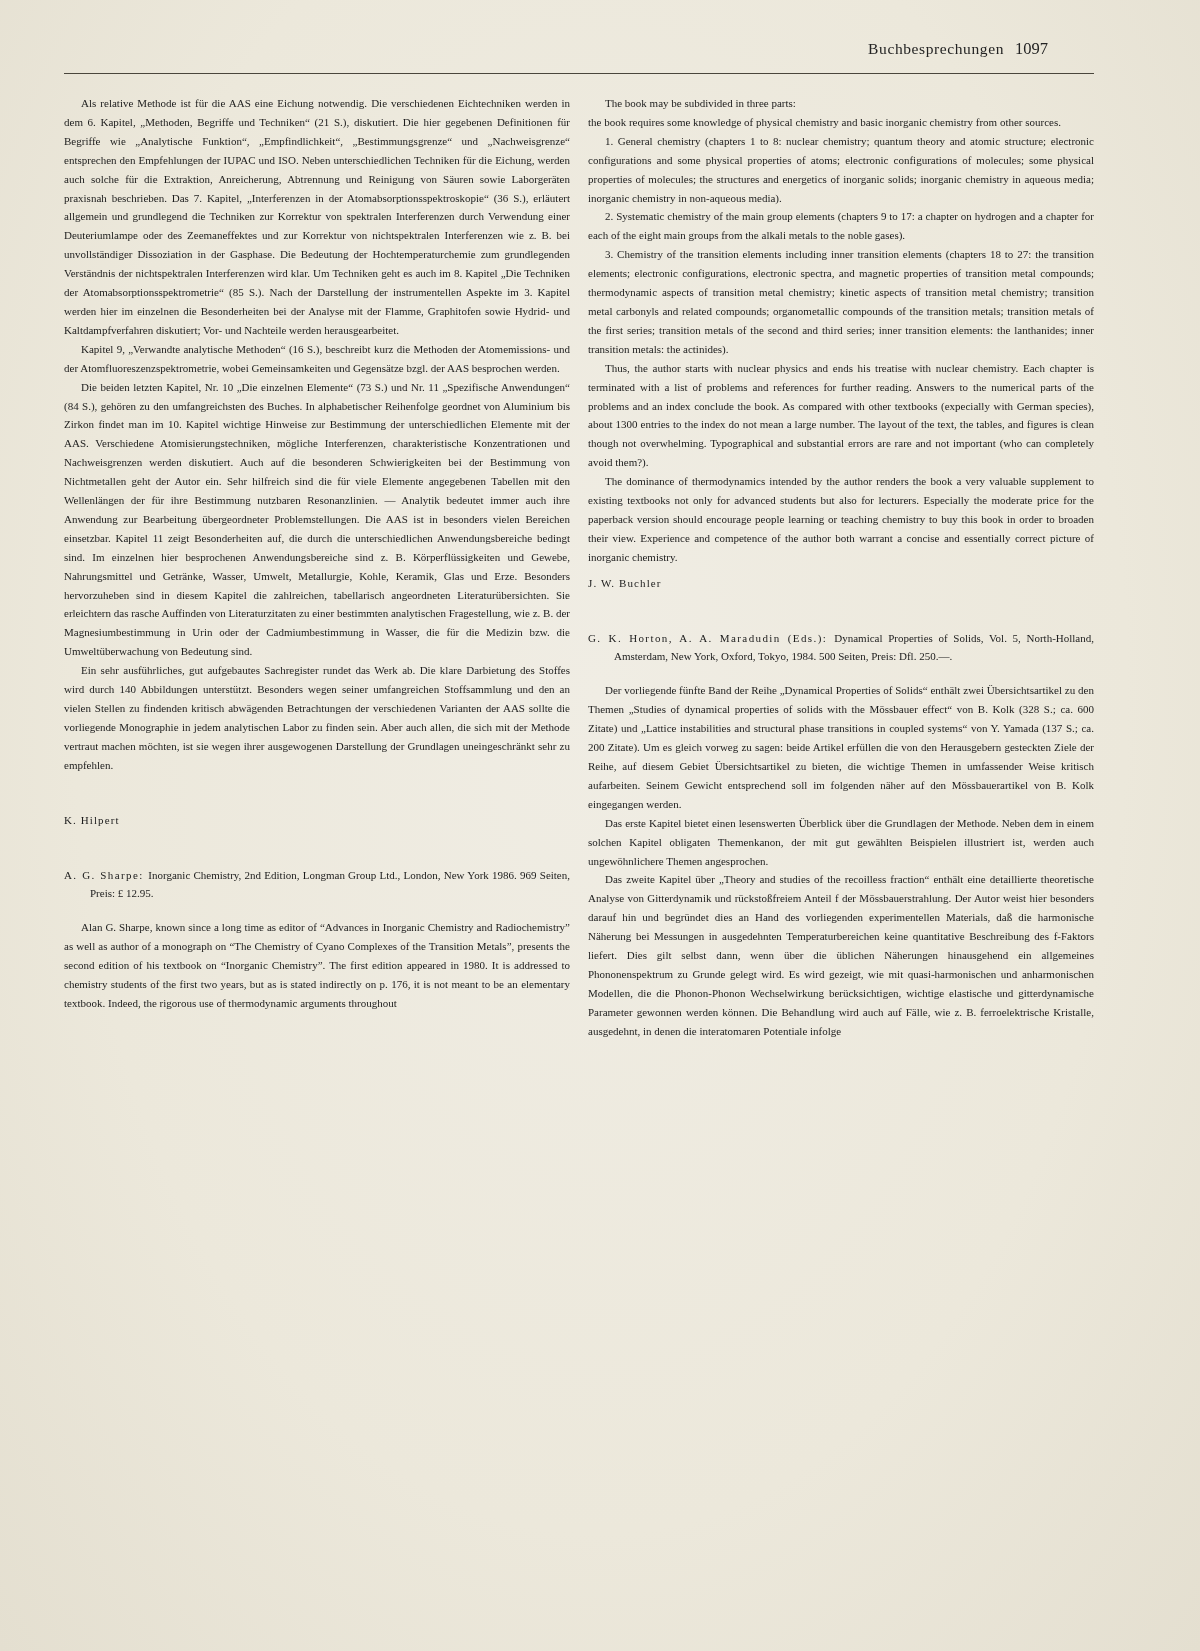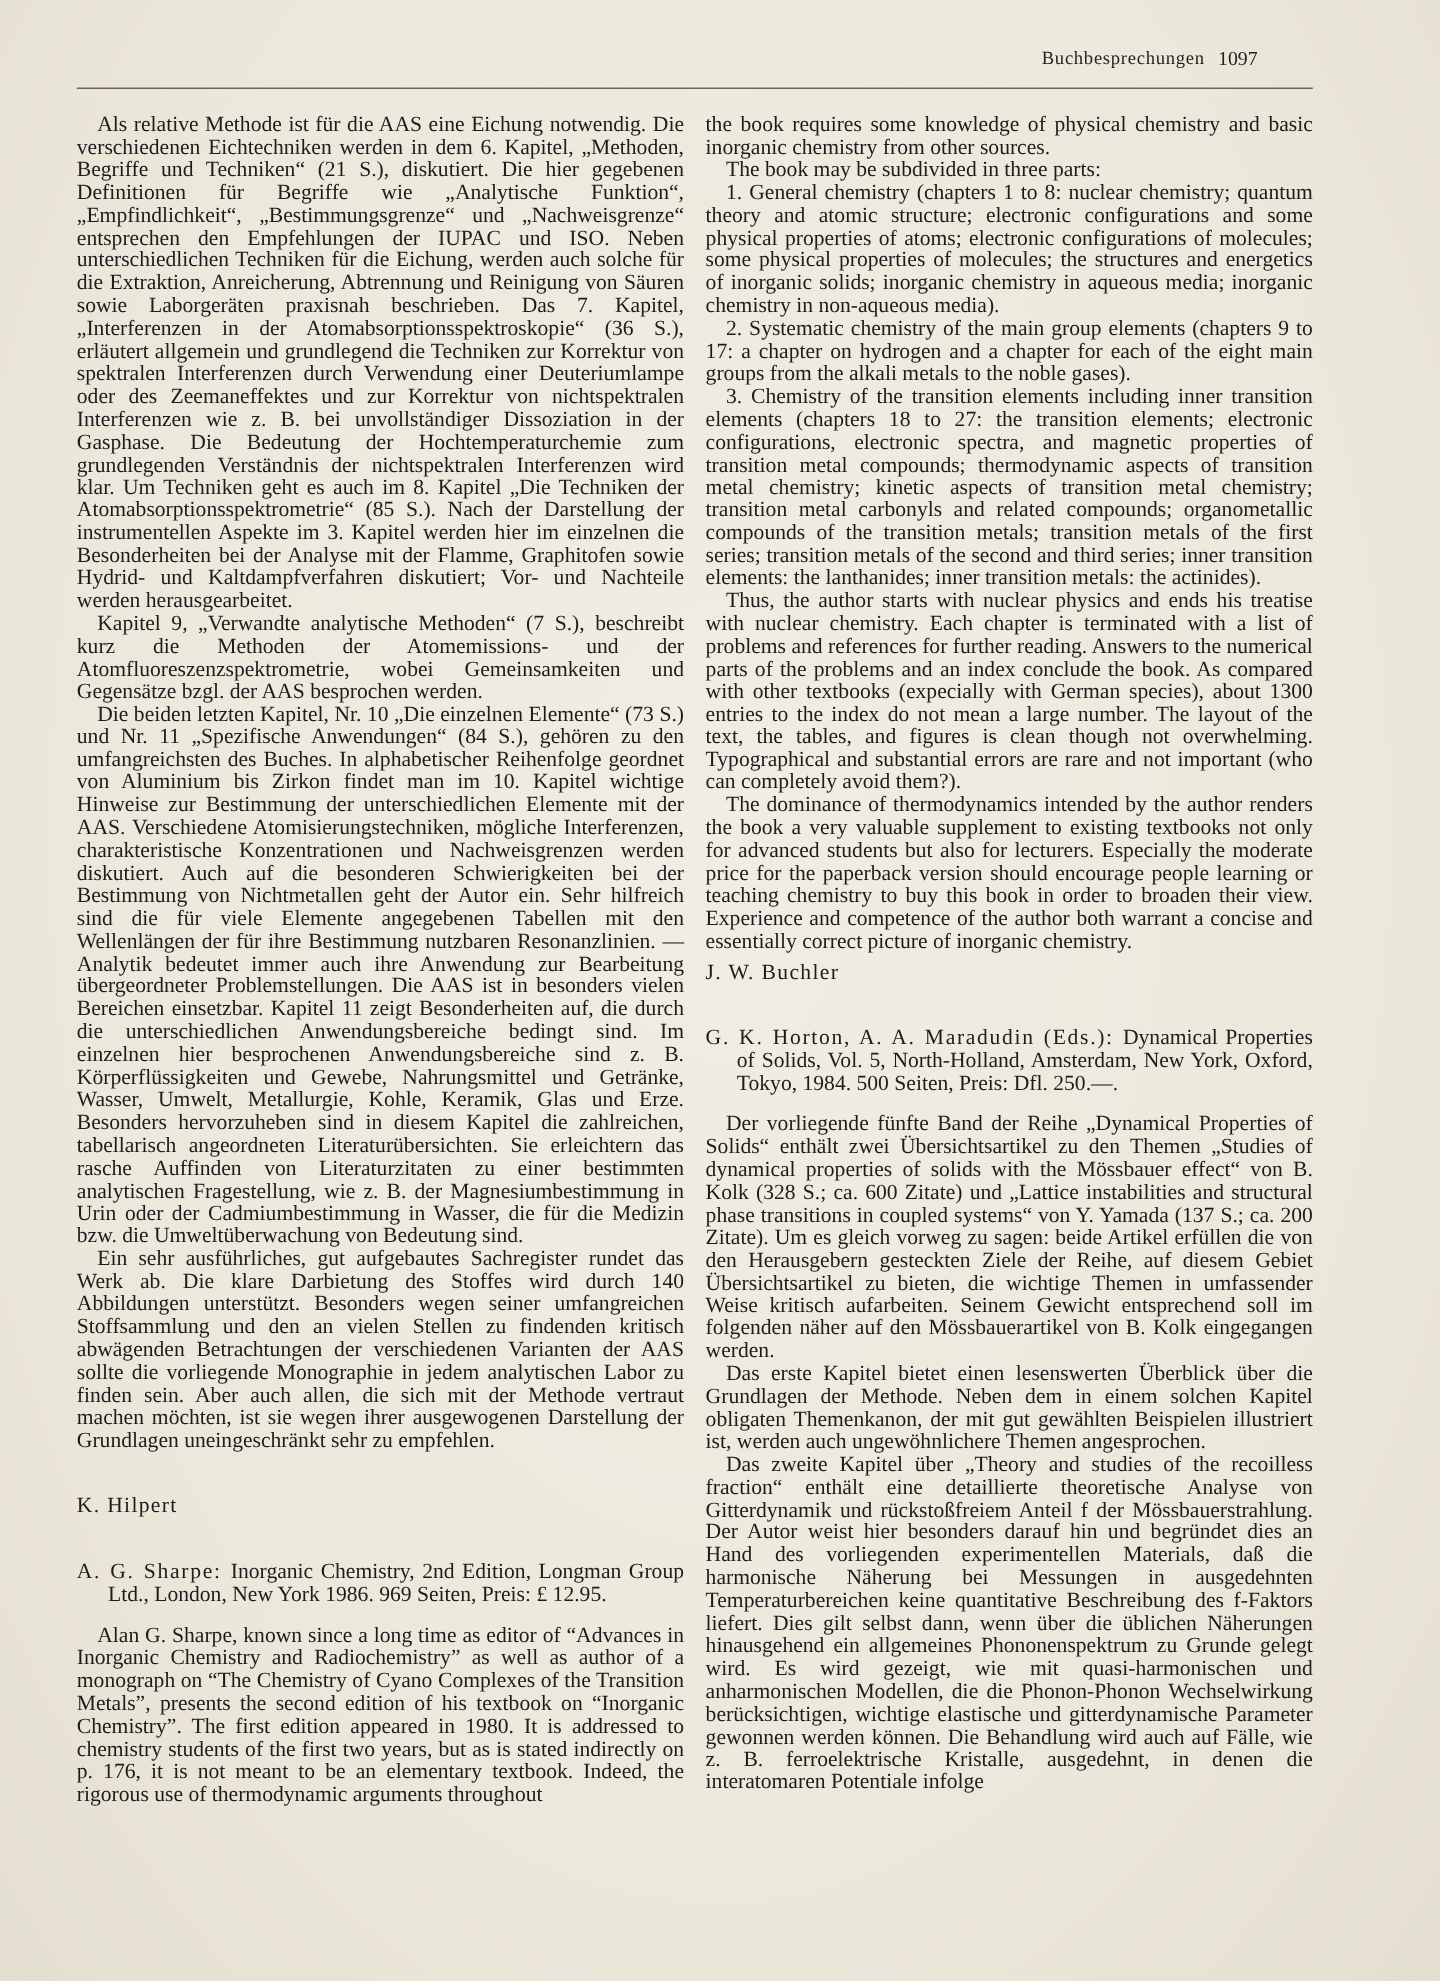--- a/index.html
+++ b/index.html
@@ -57,7 +57,7 @@
   .col {
     width: 506px;
     text-align: justify;
-    font-size: 18px;
+    font-size: 11px;
     line-height: 18.9px;
     overflow-wrap: break-word;
   }

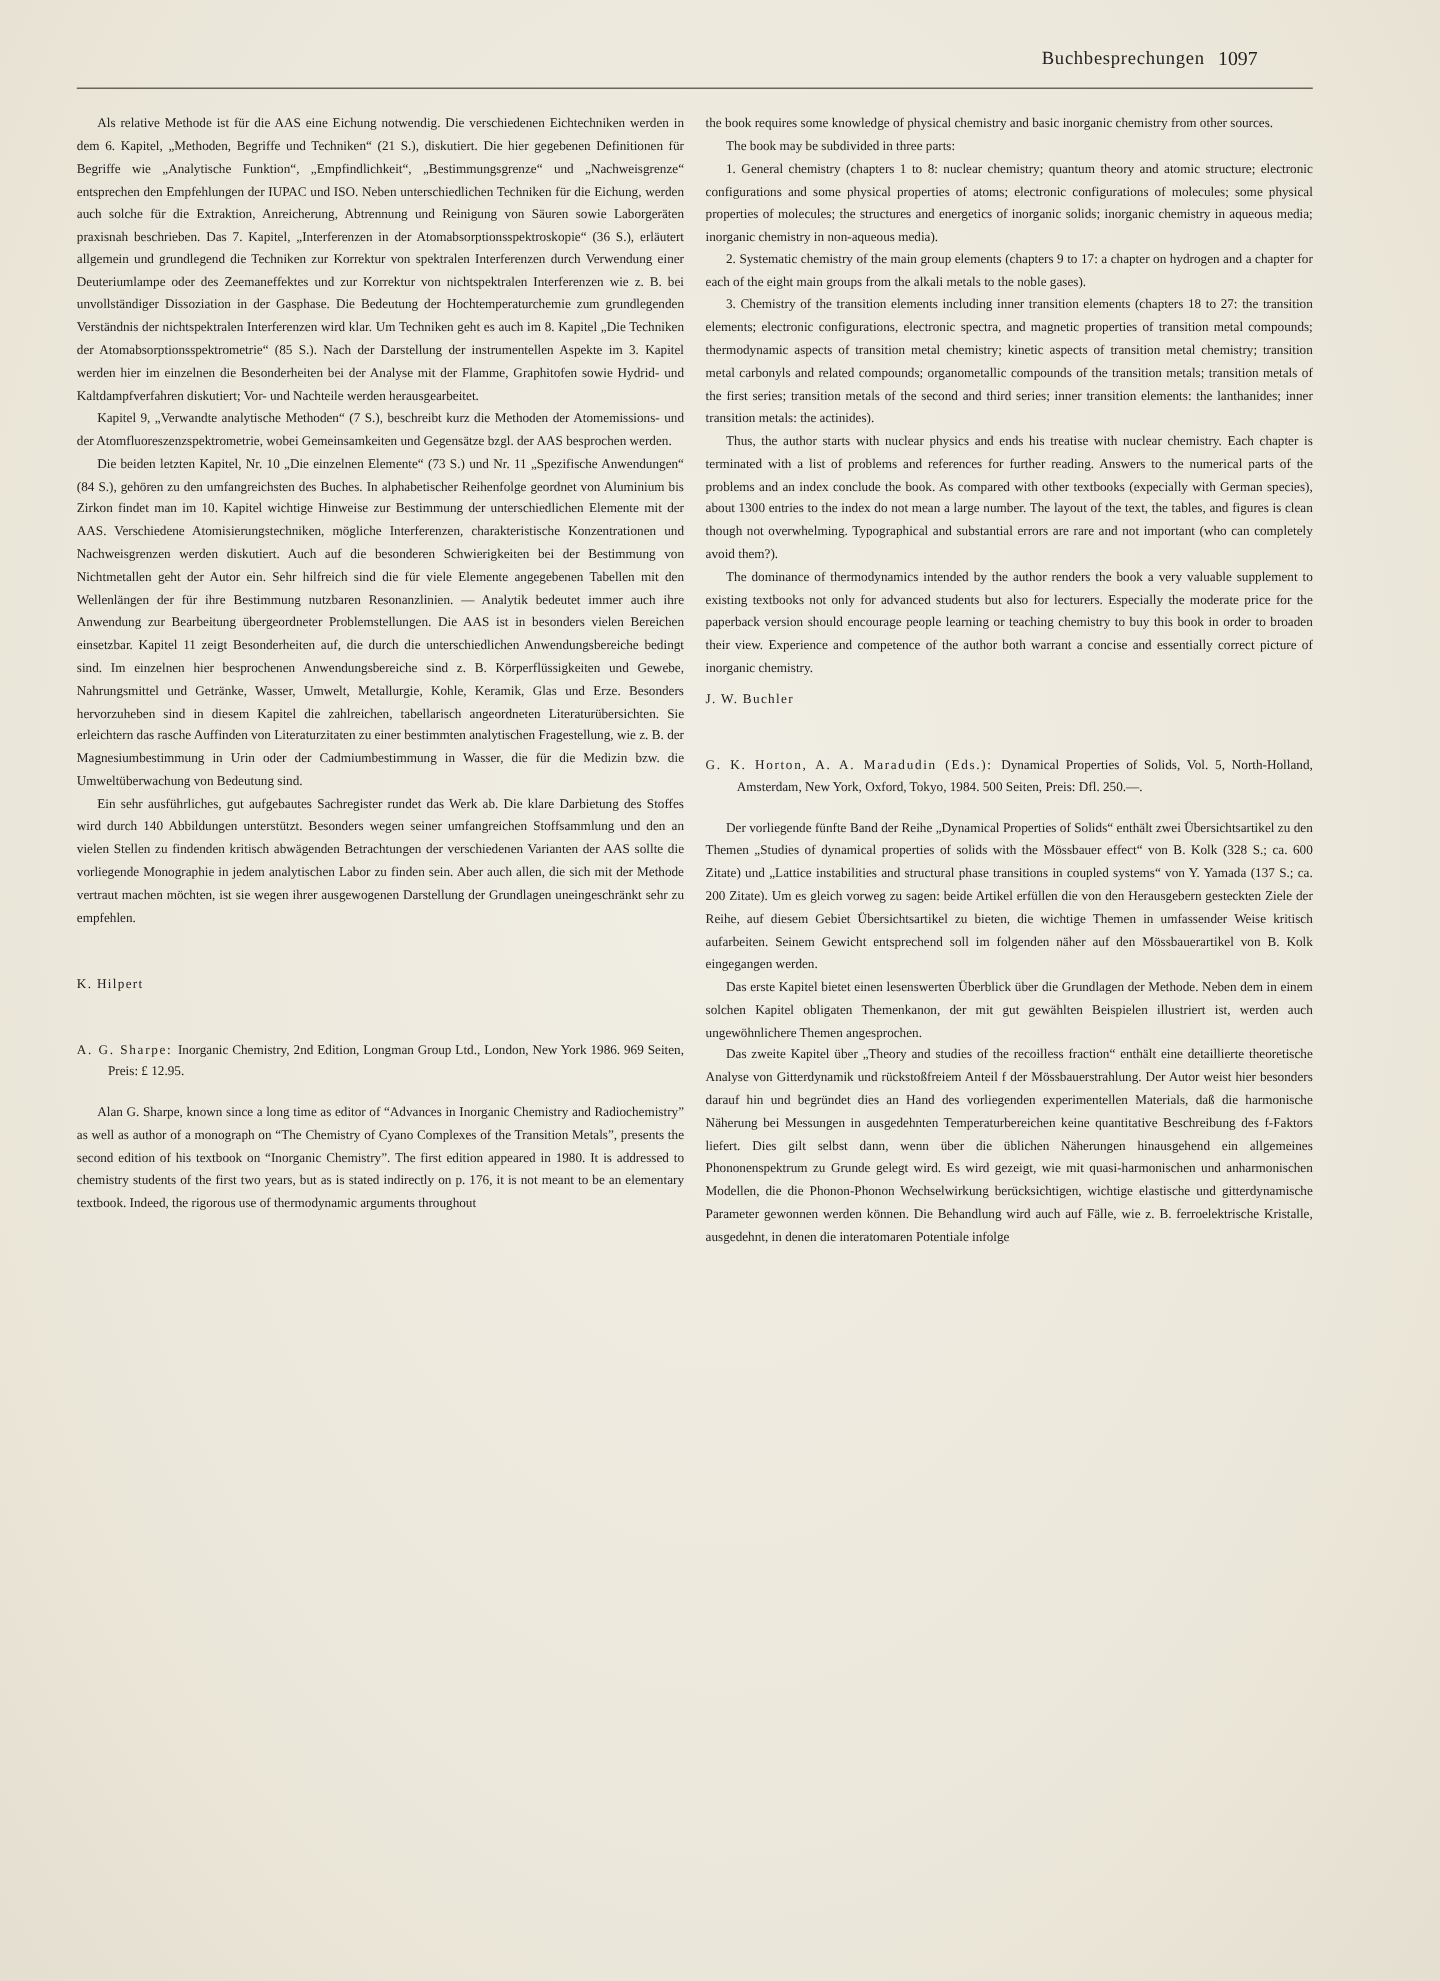--- a/index.html
+++ b/index.html
@@ -101,8 +101,8 @@
           <p class="block para indent" data-name="paragraph-sharpe-intro">Alan G. Sharpe, known since a long time as editor of “Advances in Inorganic Chemistry and Radiochemistry” as well as author of a monograph on “The Chemistry of Cyano Complexes of the Transition Metals”, presents the second edition of his textbook on “Inorganic Chemistry”. The first edition appeared in 1980. It is addressed to chemistry students of the first two years, but as is stated indirectly on p. 176, it is not meant to be an elementary textbook. Indeed, the rigorous use of thermodynamic arguments throughout</p>
         </div>
       <div class="col" id="col-right" data-name="right-column">
+          <p class="block para indent" data-name="paragraph-three-parts">The book may be subdivided in three parts:</p>
           <p class="block para" data-name="paragraph-sharpe-continuation">the book requires some knowledge of physical chemistry and basic inorganic chemistry from other sources.</p>
-          <p class="block para indent" data-name="paragraph-three-parts">The book may be subdivided in three parts:</p>
           <p class="block para indent" data-name="paragraph-part-1">1. General chemistry (chapters 1 to 8: nuclear chemistry; quantum theory and atomic structure; electronic configurations and some physical properties of atoms; electronic configurations of molecules; some physical properties of molecules; the structures and energetics of inorganic solids; inorganic chemistry in aqueous media; inorganic chemistry in non-aqueous media).</p>
           <p class="block para indent" data-name="paragraph-part-2">2. Systematic chemistry of the main group elements (chapters 9 to 17: a chapter on hydrogen and a chapter for each of the eight main groups from the alkali metals to the noble gases).</p>
           <p class="block para indent" data-name="paragraph-part-3">3. Chemistry of the transition elements including inner transition elements (chapters 18 to 27: the transition elements; electronic configurations, electronic spectra, and magnetic properties of transition metal compounds; thermodynamic aspects of transition metal chemistry; kinetic aspects of transition metal chemistry; transition metal carbonyls and related compounds; organometallic compounds of the transition metals; transition metals of the first series; transition metals of the second and third series; inner transition elements: the lanthanides; inner transition metals: the actinides).</p>

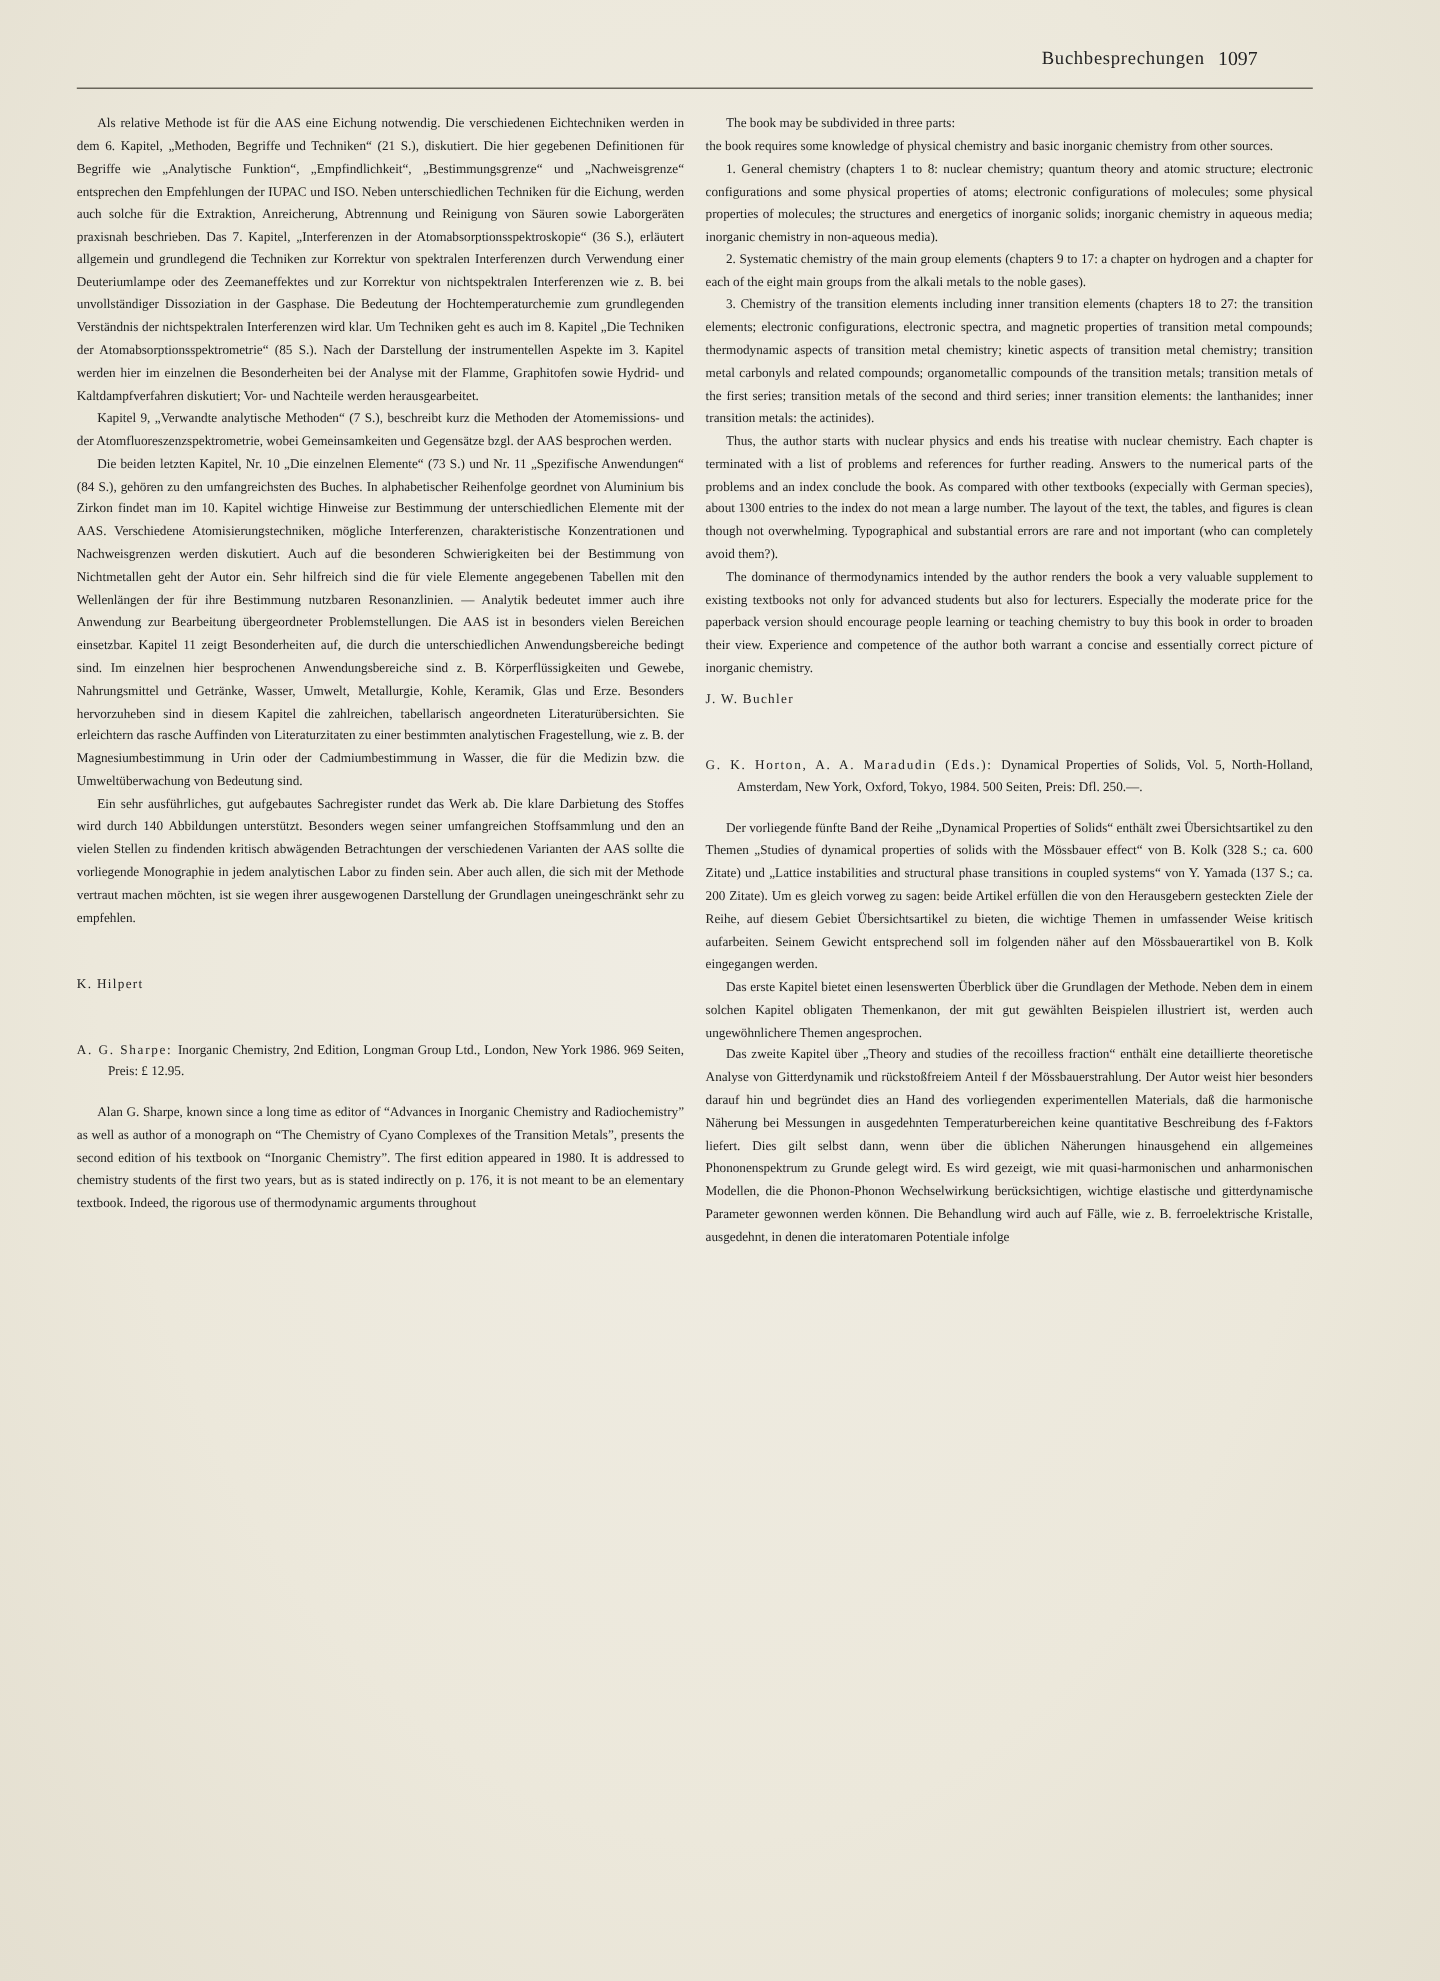--- a/index.html
+++ b/index.html
@@ -93,7 +93,7 @@
     <div class="columns" data-name="text-columns">
       <div class="col" id="col-left" data-name="left-column">
           <p class="block para indent" data-name="paragraph-aas-calibration">Als relative Methode ist für die AAS eine Eichung notwendig. Die verschiedenen Eichtechniken werden in dem 6. Kapitel, „Methoden, Begriffe und Techniken“ (21 S.), diskutiert. Die hier gegebenen Definitionen für Begriffe wie „Analytische Funktion“, „Empfindlichkeit“, „Bestimmungsgrenze“ und „Nachweisgrenze“ entsprechen den Empfehlungen der IUPAC und ISO. Neben unterschiedlichen Techniken für die Eichung, werden auch solche für die Extraktion, Anreicherung, Abtrennung und Reinigung von Säuren sowie Laborgeräten praxisnah beschrieben. Das 7. Kapitel, „Interferenzen in der Atomabsorptionsspektroskopie“ (36 S.), erläutert allgemein und grundlegend die Techniken zur Korrektur von spektralen Interferenzen durch Verwendung einer Deuteriumlampe oder des Zeemaneffektes und zur Korrektur von nichtspektralen Interferenzen wie z. B. bei unvollständiger Dissoziation in der Gasphase. Die Bedeutung der Hochtemperaturchemie zum grundlegenden Verständnis der nichtspektralen Interferenzen wird klar. Um Techniken geht es auch im 8. Kapitel „Die Techniken der Atomabsorptionsspektrometrie“ (85 S.). Nach der Darstellung der instrumentellen Aspekte im 3. Kapitel werden hier im einzelnen die Besonderheiten bei der Analyse mit der Flamme, Graphitofen sowie Hydrid- und Kaltdampfverfahren diskutiert; Vor- und Nachteile werden herausgearbeitet.</p>
-          <p class="block para indent" data-name="paragraph-kapitel-9">Kapitel 9, „Verwandte analytische Methoden“ (7 S.), beschreibt kurz die Methoden der Atomemissions- und der Atomfluoreszenzspektrometrie, wobei Gemeinsamkeiten und Gegensätze bzgl. der AAS besprochen werden.</p>
+          <p class="block para indent" data-name="paragraph-kapitel-9">Kapitel 9, „Verwandte analytische Methoden“ (16 S.), beschreibt kurz die Methoden der Atomemissions- und der Atomfluoreszenzspektrometrie, wobei Gemeinsamkeiten und Gegensätze bzgl. der AAS besprochen werden.</p>
           <p class="block para indent" data-name="paragraph-letzte-kapitel">Die beiden letzten Kapitel, Nr. 10 „Die einzelnen Elemente“ (73 S.) und Nr. 11 „Spezifische Anwendungen“ (84 S.), gehören zu den umfangreichsten des Buches. In alphabetischer Reihenfolge geordnet von Aluminium bis Zirkon findet man im 10. Kapitel wichtige Hinweise zur Bestimmung der unterschiedlichen Elemente mit der AAS. Verschiedene Atomisierungstechniken, mögliche Interferenzen, charakteristische Konzentrationen und Nachweisgrenzen werden diskutiert. Auch auf die besonderen Schwierigkeiten bei der Bestimmung von Nichtmetallen geht der Autor ein. Sehr hilfreich sind die für viele Elemente angegebenen Tabellen mit den Wellenlängen der für ihre Bestimmung nutzbaren Resonanzlinien. — Analytik bedeutet immer auch ihre Anwendung zur Bearbeitung übergeordneter Problemstellungen. Die AAS ist in besonders vielen Bereichen einsetzbar. Kapitel 11 zeigt Besonderheiten auf, die durch die unterschiedlichen Anwendungsbereiche bedingt sind. Im einzelnen hier besprochenen Anwendungsbereiche sind z. B. Körperflüssigkeiten und Gewebe, Nahrungsmittel und Getränke, Wasser, Umwelt, Metallurgie, Kohle, Keramik, Glas und Erze. Besonders hervorzuheben sind in diesem Kapitel die zahlreichen, tabellarisch angeordneten Literaturübersichten. Sie erleichtern das rasche Auffinden von Literaturzitaten zu einer bestimmten analytischen Fragestellung, wie z. B. der Magnesiumbestimmung in Urin oder der Cadmiumbestimmung in Wasser, die für die Medizin bzw. die Umweltüberwachung von Bedeutung sind.</p>
           <p class="block para indent" data-name="paragraph-sachregister">Ein sehr ausführliches, gut aufgebautes Sachregister rundet das Werk ab. Die klare Darbietung des Stoffes wird durch 140 Abbildungen unterstützt. Besonders wegen seiner umfangreichen Stoffsammlung und den an vielen Stellen zu findenden kritisch abwägenden Betrachtungen der verschiedenen Varianten der AAS sollte die vorliegende Monographie in jedem analytischen Labor zu finden sein. Aber auch allen, die sich mit der Methode vertraut machen möchten, ist sie wegen ihrer ausgewogenen Darstellung der Grundlagen uneingeschränkt sehr zu empfehlen.</p>
           <p class="block signature" data-name="signature-hilpert">K. Hilpert</p>

